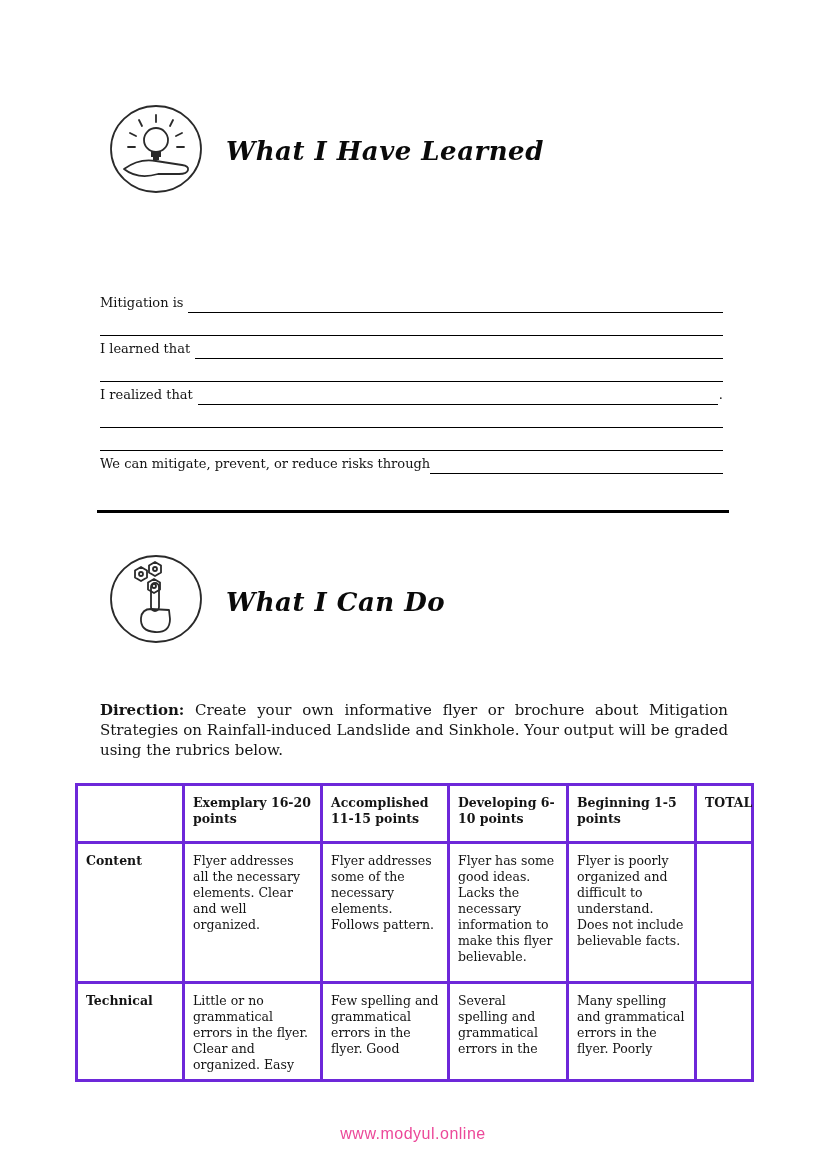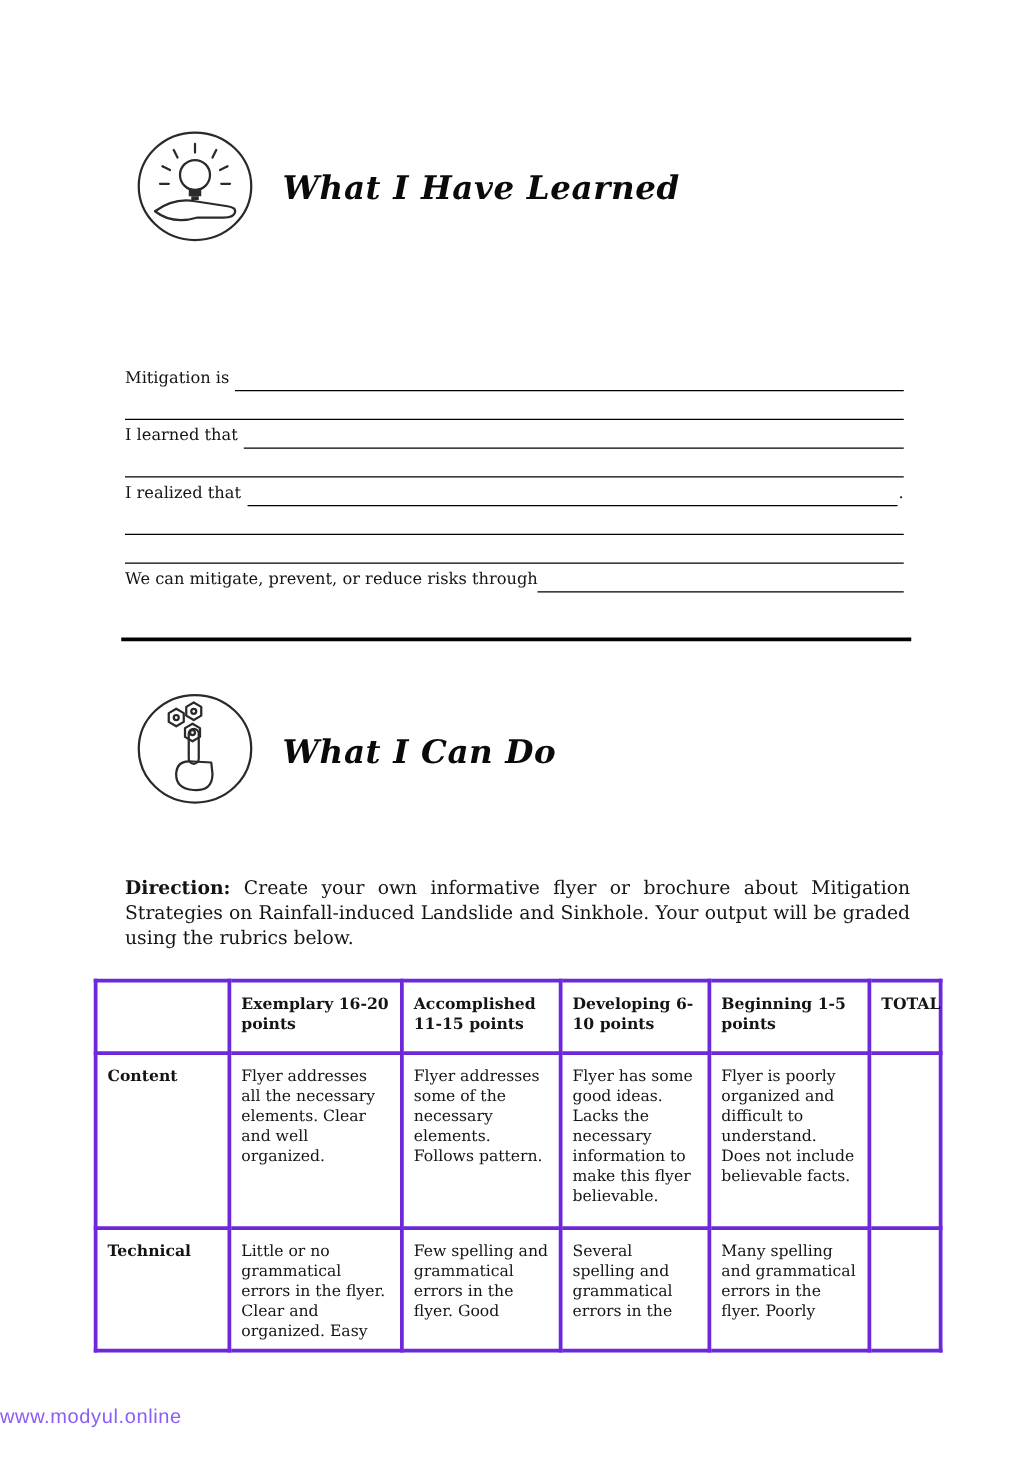--- a/index.html
+++ b/index.html
@@ -62,8 +62,8 @@
   
   .page-number { position:absolute; left:0; right:0; top:1084px; text-align:center;
     font-size:15.5px; }
-  .watermark { position:absolute; left:0; right:0; top:1125px; text-align:left;
-    font-family:"Liberation Sans", sans-serif; font-size:16px; color:#8b5cf6; letter-spacing:0.5px; }
+  .watermark { position:absolute; left:0; right:0; top:1125px; text-align:center;
+    font-family:"Liberation Sans", sans-serif; font-size:16px; color:#ec4899; letter-spacing:0.5px; }
 
   svg .ln { fill:none; stroke:#2a2a2a; stroke-width:1.8; stroke-linecap:round; stroke-linejoin:round; }
   svg .fill { fill:#2a2a2a; stroke:none; }

